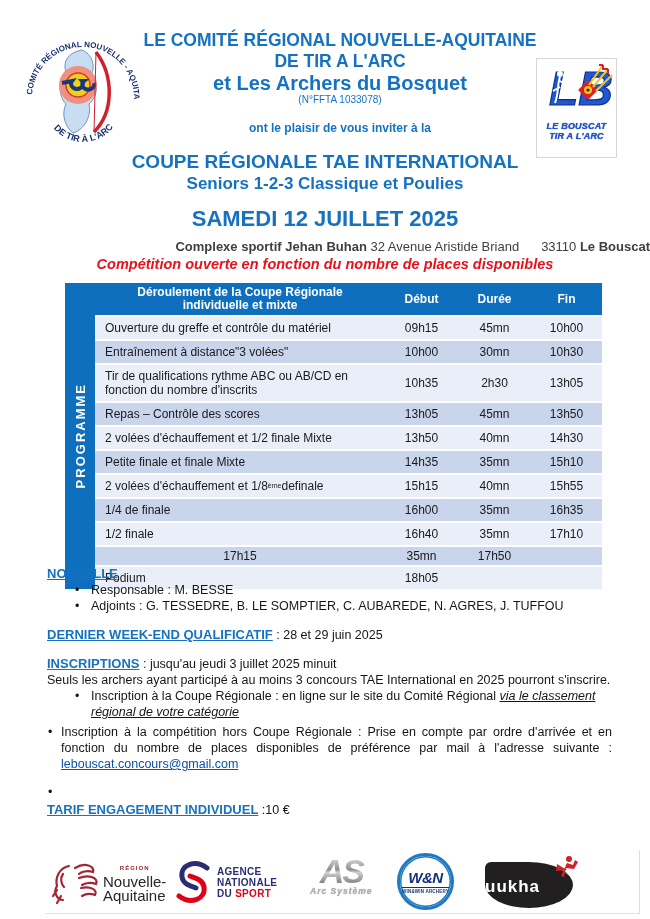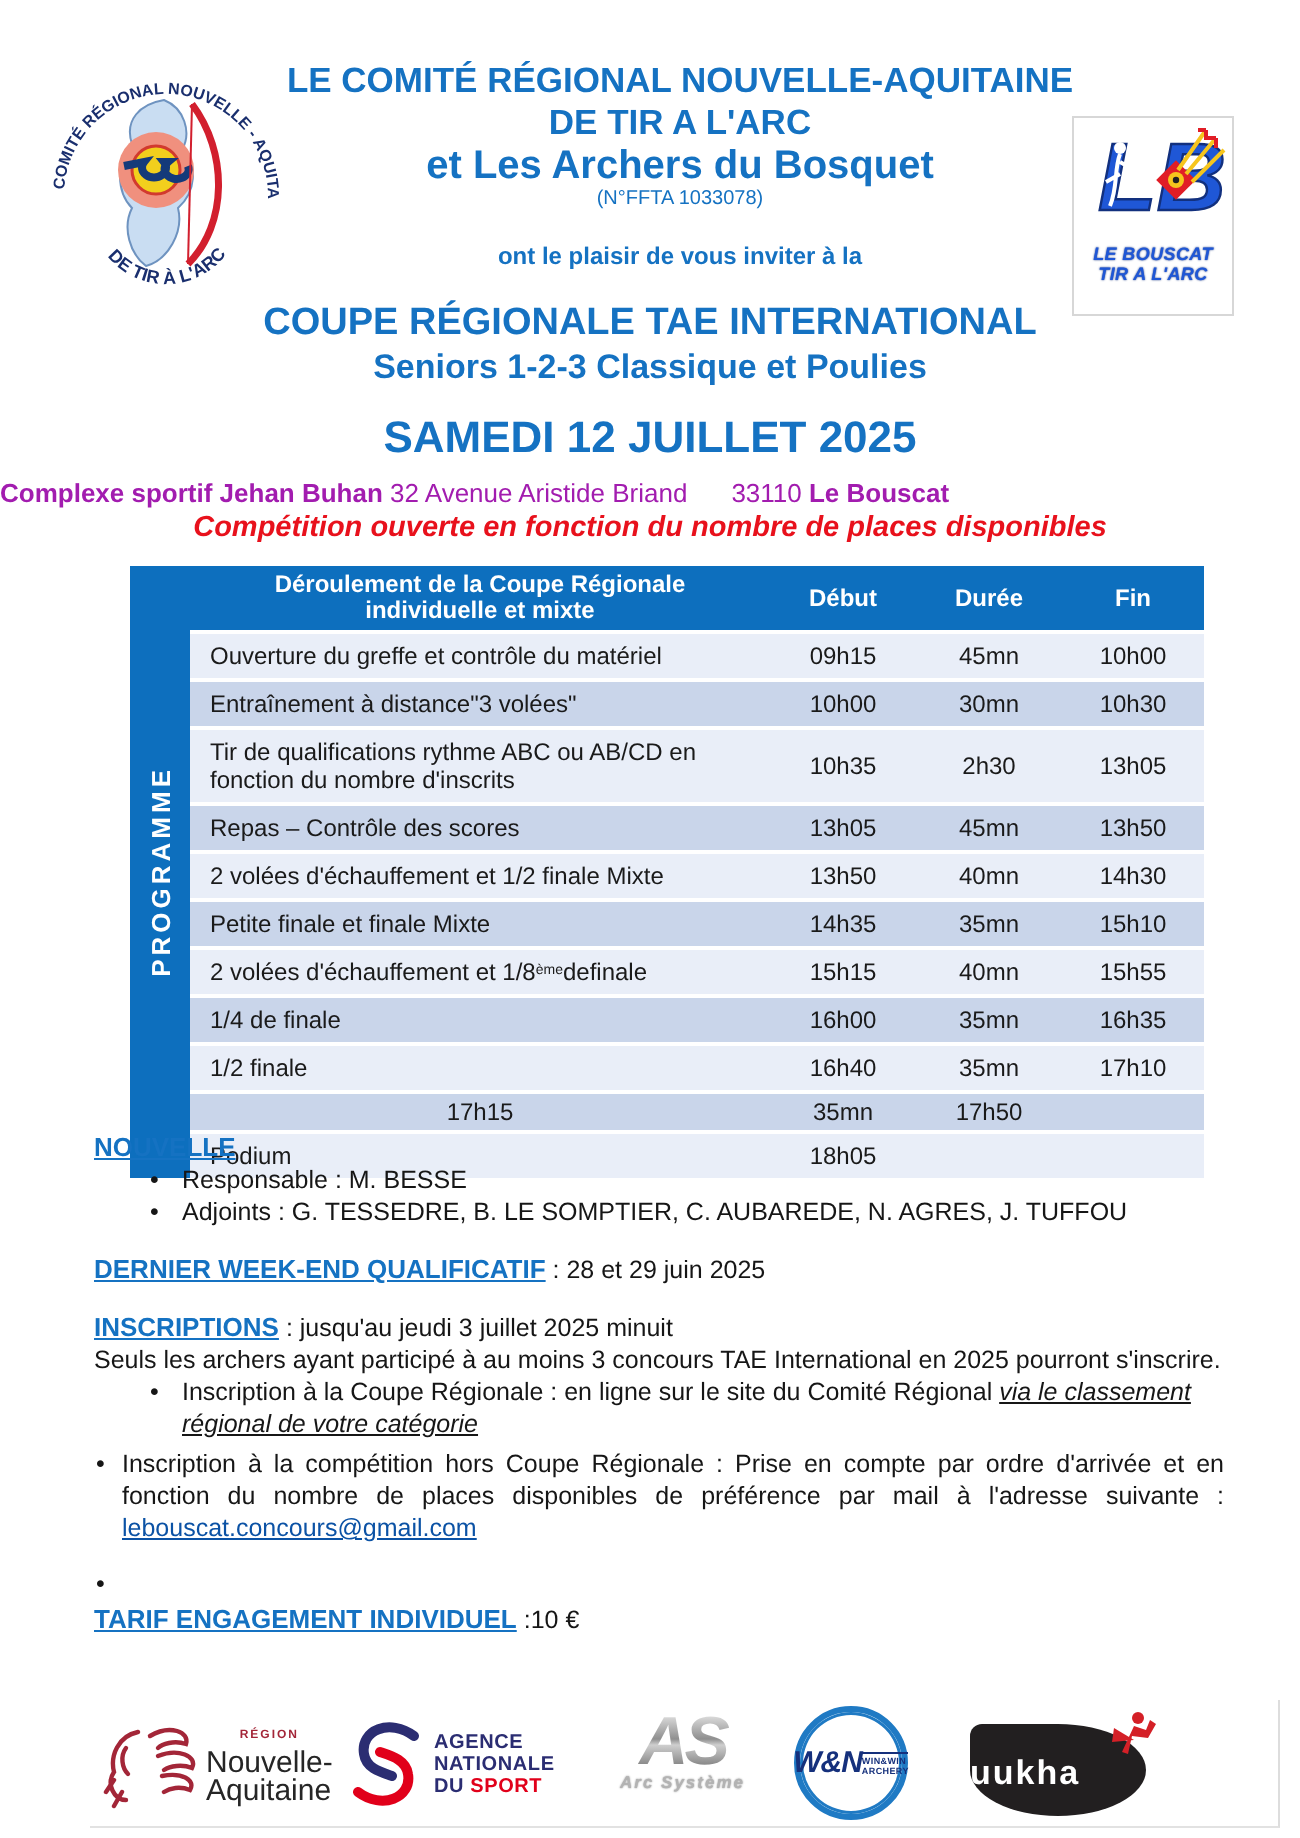--- a/index.html
+++ b/index.html
@@ -26,7 +26,7 @@
   .et1{font-size:19px;font-weight:bold;line-height:23px;}
   .et2{font-size:17px;font-weight:bold;line-height:21px;}
   .date-line{left:0;right:0;top:206px;text-align:center;color:#1572c2;font-size:22px;font-weight:bold;}
-  .venue{left:0;right:0;top:239px;text-align:left;font-size:13px;color:#a21caf;}
+  .venue{left:0;right:0;top:239px;text-align:right;font-size:13px;color:#404040;}
   .venue b{font-weight:bold;}
   .venue .gap{display:inline-block;width:22px;}
   .notice{left:0;right:0;top:256px;text-align:center;font-size:14.5px;font-weight:bold;font-style:italic;color:#e8111c;}

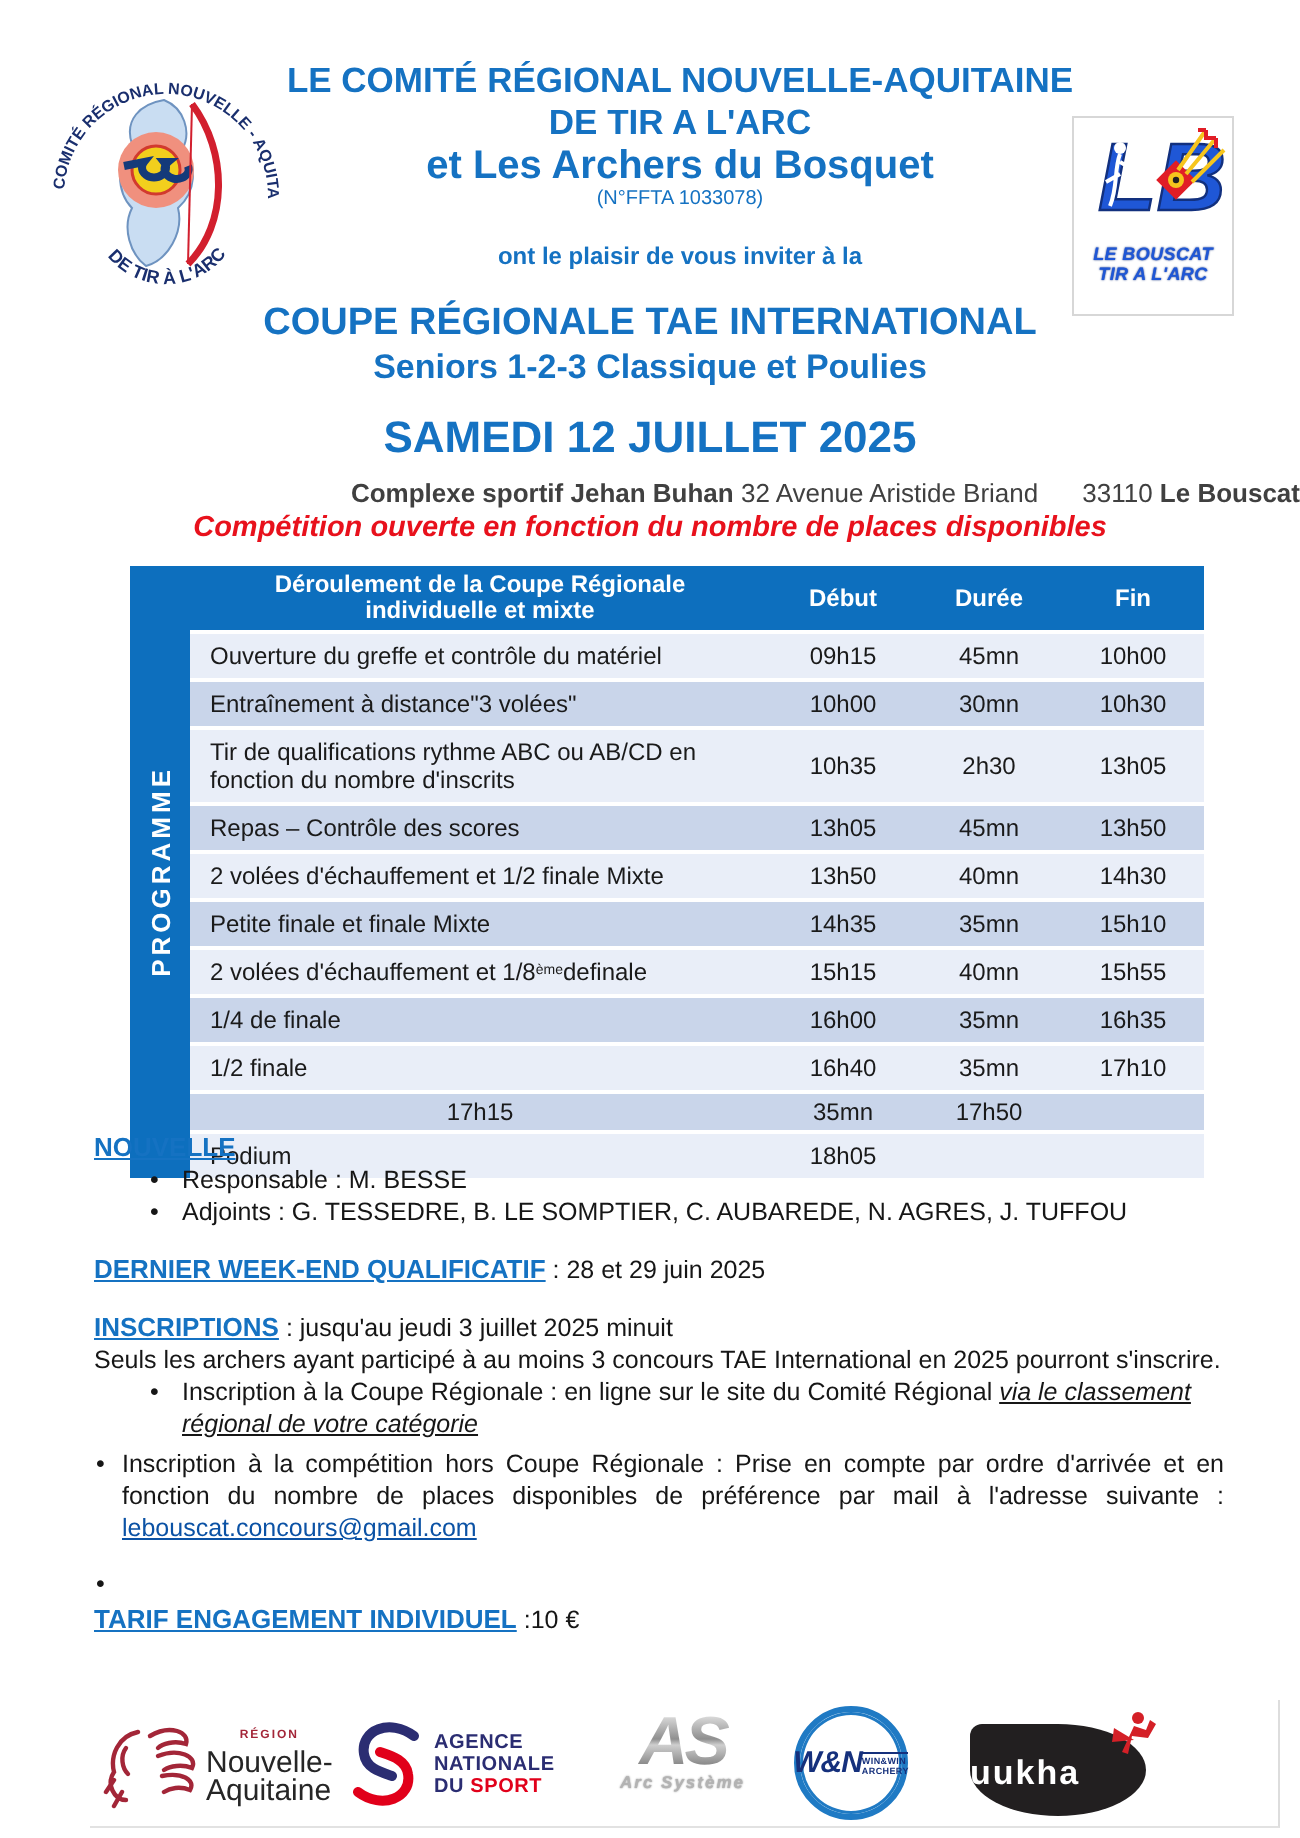--- a/index.html
+++ b/index.html
@@ -77,7 +77,7 @@
            -webkit-background-clip:text;background-clip:text;color:transparent;letter-spacing:-2px;}
   .as-name{font-size:8.5px;font-weight:bold;font-style:italic;color:#b3b3b3;text-shadow:0 0 1px #8d8d8d;letter-spacing:1px;}
   .wn-circle{width:57px;height:57px;border-radius:50%;border:3px solid #1f7ac4;background:#fff;
-             display:flex;flex-direction:row;align-items:center;justify-content:center;
+             display:flex;flex-direction:column;align-items:center;justify-content:center;
              box-shadow:inset 0 0 0 1.5px #1f7ac4;}
   .wn-mono{font-size:15px;font-weight:900;font-style:italic;color:#15307c;letter-spacing:-.5px;}
   .wn-sub{font-size:4.5px;font-weight:bold;color:#15307c;border-top:1px solid #15307c;padding-top:1px;margin-top:1px;letter-spacing:.2px;}

